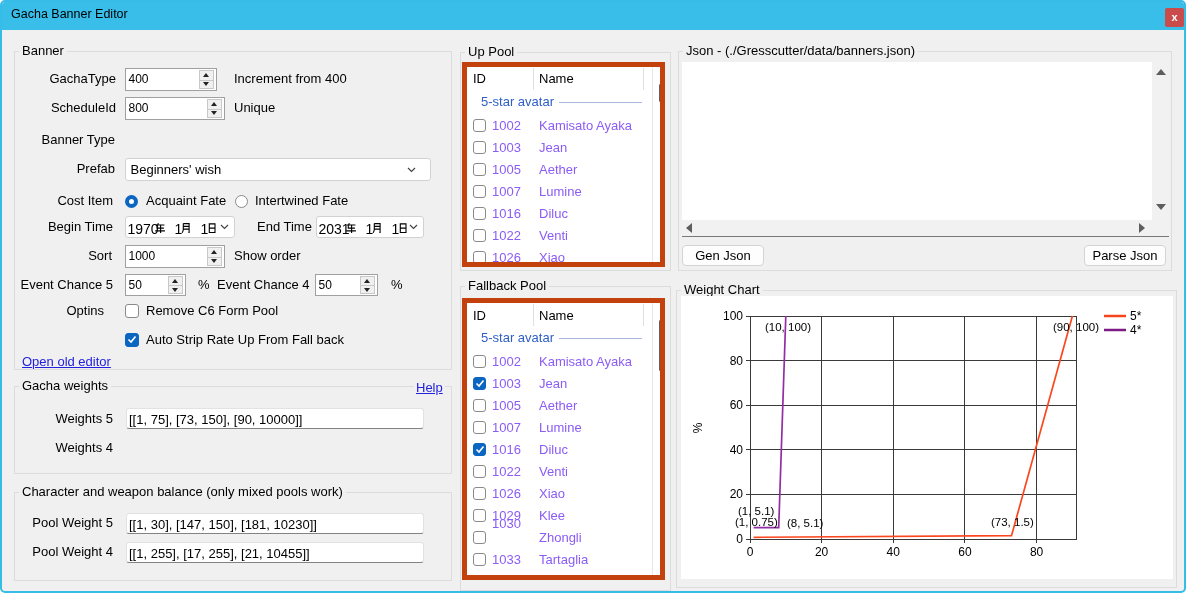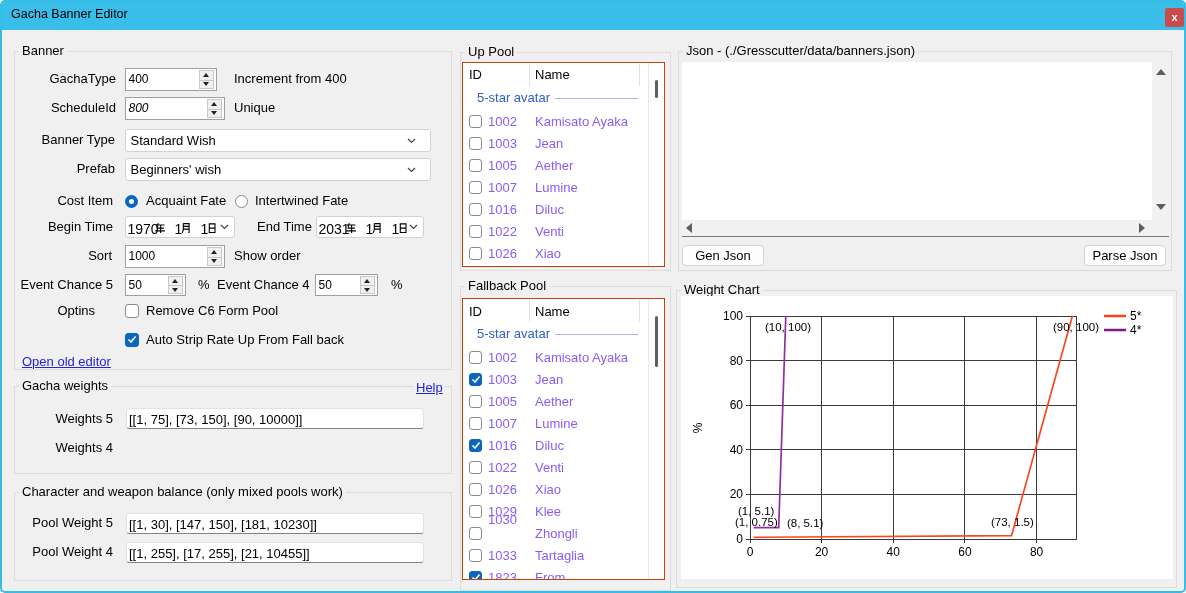--- a/index.html
+++ b/index.html
@@ -28,7 +28,7 @@
 .link{position:absolute;font-size:13px;color:#2222DE;text-decoration:underline;white-space:nowrap;}
 .cb{position:absolute;background:#fff;border:1px solid #8A8A8A;border-radius:3px;}
 .cbc{position:absolute;background:#0B66C1;border:1px solid #0B66C1;border-radius:3px;}
-.tbl{position:absolute;background:#fff;border:1px solid #c2410c;}
+.tbl{position:absolute;background:#fff;border:5px solid #c2410c;}
 .or{color:#8b5cf6;}
 .btn{position:absolute;background:#FDFDFD;border:1px solid #D4D4D4;border-radius:4px;font-size:13px;text-align:center;}
 svg{display:block;}

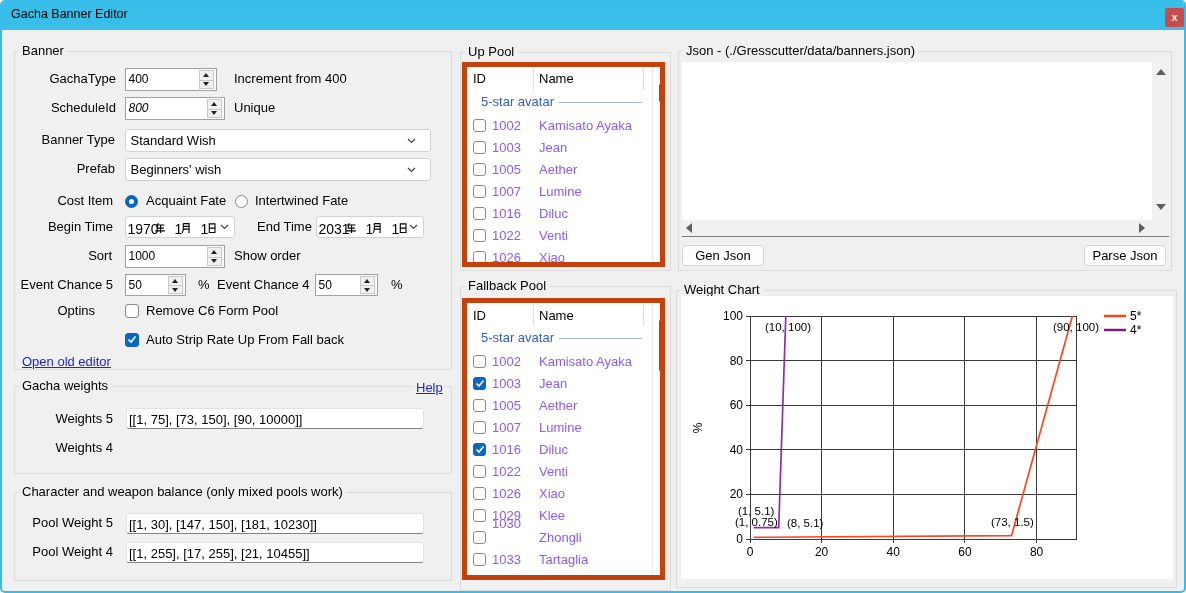--- a/index.html
+++ b/index.html
@@ -55,7 +55,7 @@
 </div>
 <div class="lbl" style="left:234px;top:71px;line-height:16px;">Increment from 400</div>
 <div class="rlbl" style="left:20px;top:100px;width:96px;line-height:16px;">ScheduleId</div>
-<div class="num" style="left:125px;top:97px;width:100px;height:23px;font-style:italic;">
+<div class="num" style="left:125px;top:97px;width:100px;height:23px;">
 <div class="numtx">800</div>
 <div class="spin">
           <div class="up">

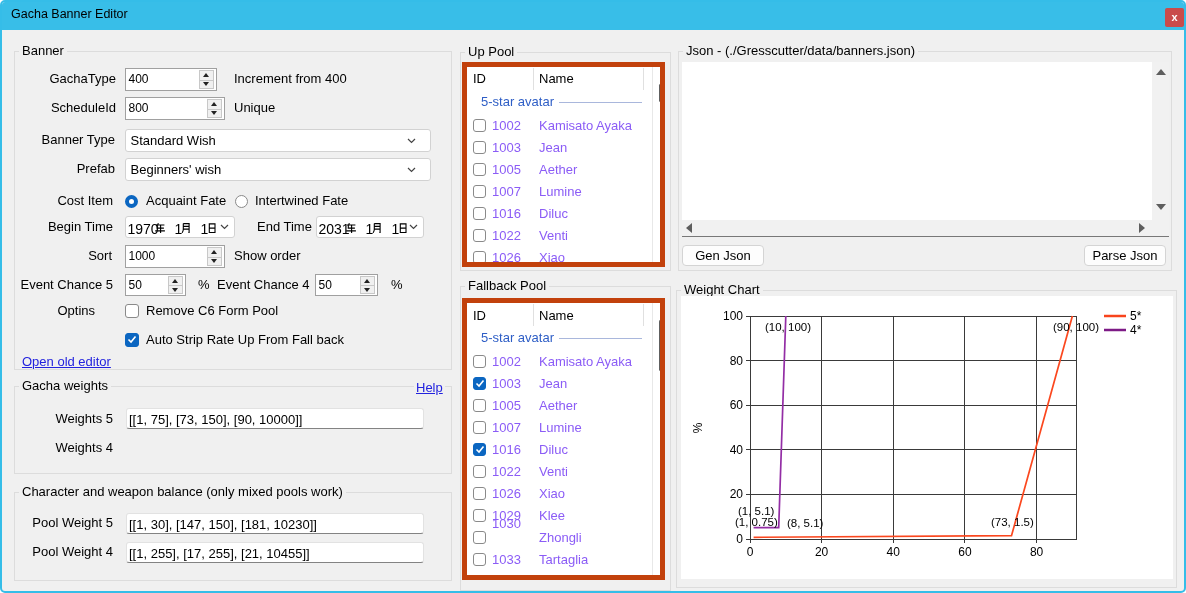--- a/index.html
+++ b/index.html
@@ -68,12 +68,6 @@
 </div>
 <div class="lbl" style="left:234px;top:100px;line-height:16px;">Unique</div>
 <div class="rlbl" style="left:20px;top:132px;width:95px;line-height:16px;">Banner Type</div>
-<div class="cmb" style="left:125px;top:129px;width:306px;height:23px;">
-<div class="cmbtx">Standard Wish</div>
-<svg class="chev" style="right:14px;" width="9" height="6" viewBox="0 0 9 6">
-          <polyline points="1,1 4.5,4.5 8,1" fill="none" stroke="#444" stroke-width="1.2"></polyline>
-        </svg>
-</div>
 <div class="rlbl" style="left:20px;top:161px;width:95px;line-height:16px;">Prefab</div>
 <div class="cmb" style="left:125px;top:158px;width:306px;height:23px;">
 <div class="cmbtx">Beginners' wish</div>

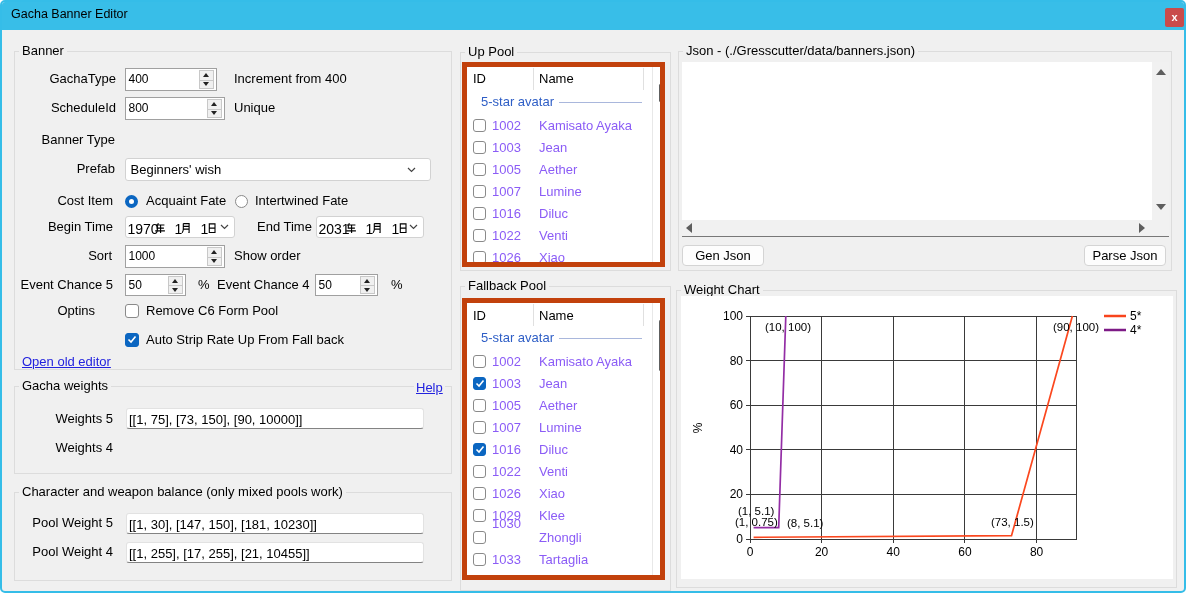--- a/index.html
+++ b/index.html
@@ -155,7 +155,7 @@
         </div>
 </div>
 <div class="lbl" style="left:391px;top:277px;line-height:16px;">%</div>
-<div class="rlbl" style="left:3px;top:303px;width:92px;line-height:16px;">Optins</div>
+<div class="rlbl" style="left:12px;top:303px;width:92px;line-height:16px;">Optins</div>
 <div class="cb" style="left:125px;top:304px;width:14px;height:14px;"></div>
 <div class="lbl" style="left:146px;top:303px;line-height:16px;">Remove C6 Form Pool</div>
 <div class="cbc" style="left:125px;top:333px;width:14px;height:14px;">

